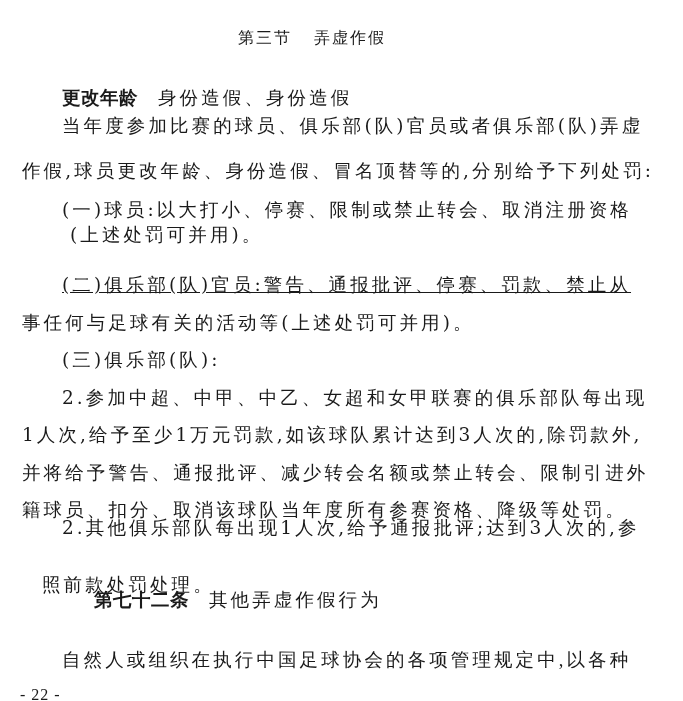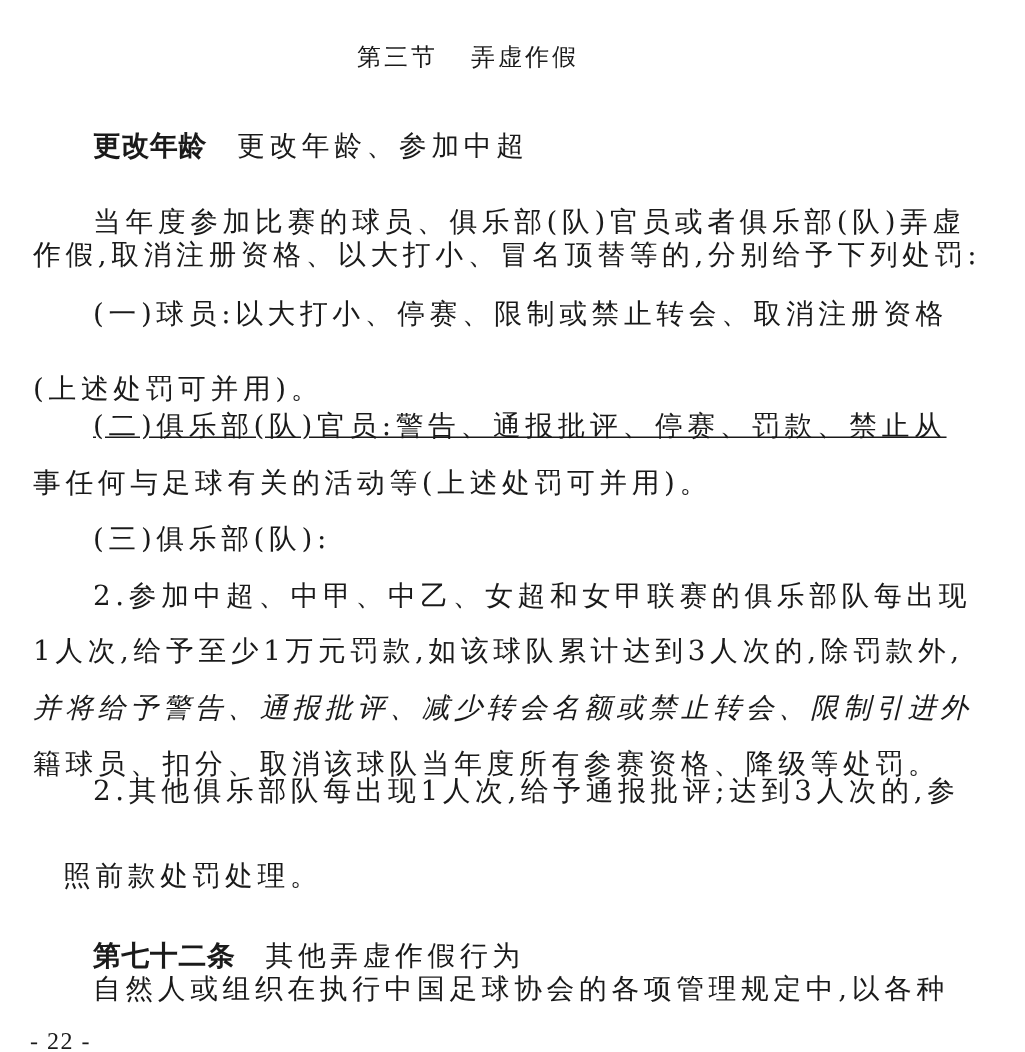--- a/index.html
+++ b/index.html
@@ -23,7 +23,7 @@
 </div>
 
 <div class="line indent" style="top:86px;">
-  <span class="art-num">更改年龄</span><span class="art-gap"></span><span>更改年龄、参加中超</span>
+  <span class="art-num">更改年龄</span><span class="art-gap"></span><span>身份造假、身份造假</span>
 </div>
 
 <div class="line indent" style="top:137px;text-align:center;">当年度参加比赛的球员、俱乐部(队)官员或者俱乐部(队)弄虚</div>

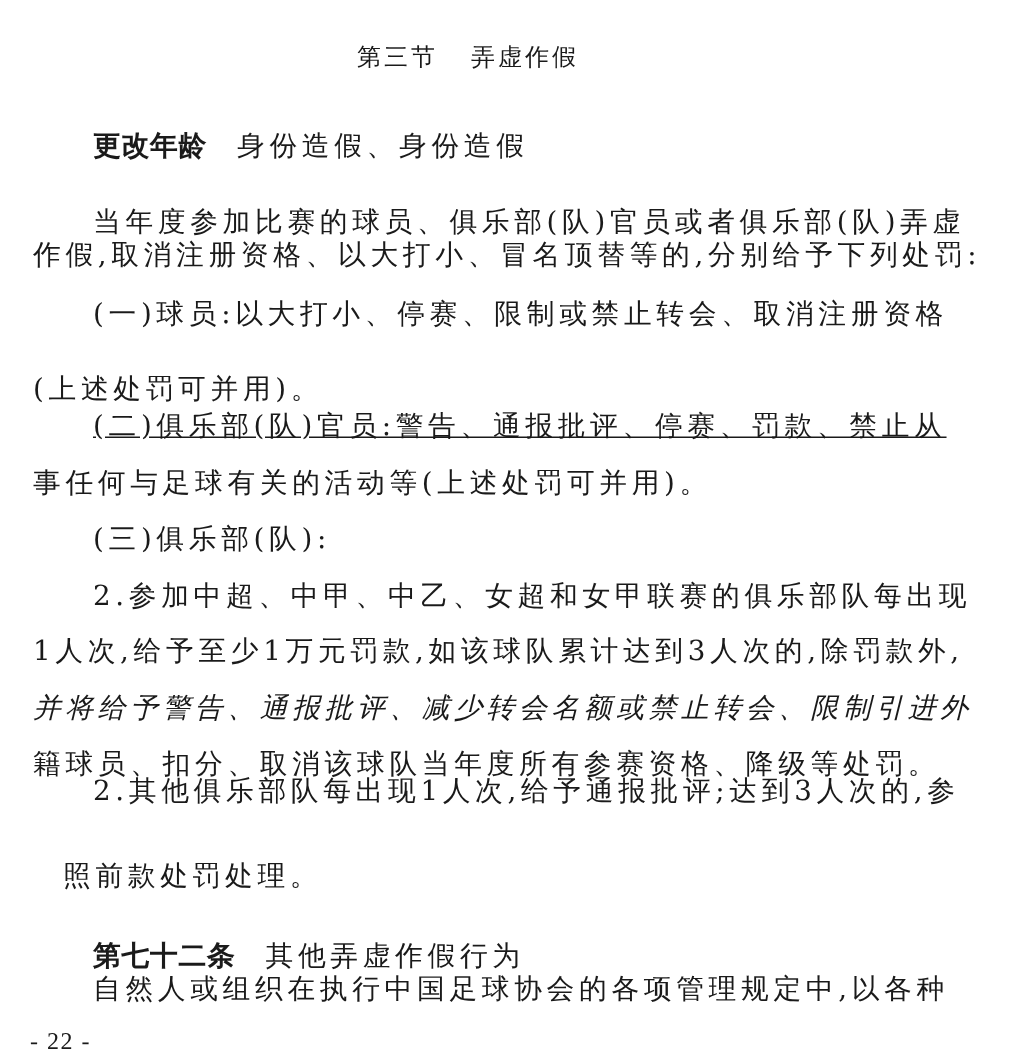--- a/index.html
+++ b/index.html
@@ -26,7 +26,7 @@
   <span class="art-num">更改年龄</span><span class="art-gap"></span><span>身份造假、身份造假</span>
 </div>
 
-<div class="line indent" style="top:137px;text-align:center;">当年度参加比赛的球员、俱乐部(队)官员或者俱乐部(队)弄虚</div>
+<div class="line indent" style="top:114px;text-align:center;">当年度参加比赛的球员、俱乐部(队)官员或者俱乐部(队)弄虚</div>
 <div class="line" style="top:159px;">作假,取消注册资格、以大打小、冒名顶替等的,分别给予下列处罚:</div>
 <div class="line indent" style="top:198px;">(一)球员:以大打小、停赛、限制或禁止转会、取消注册资格</div>
 <div class="line" style="top:248px;">(上述处罚可并用)。</div>

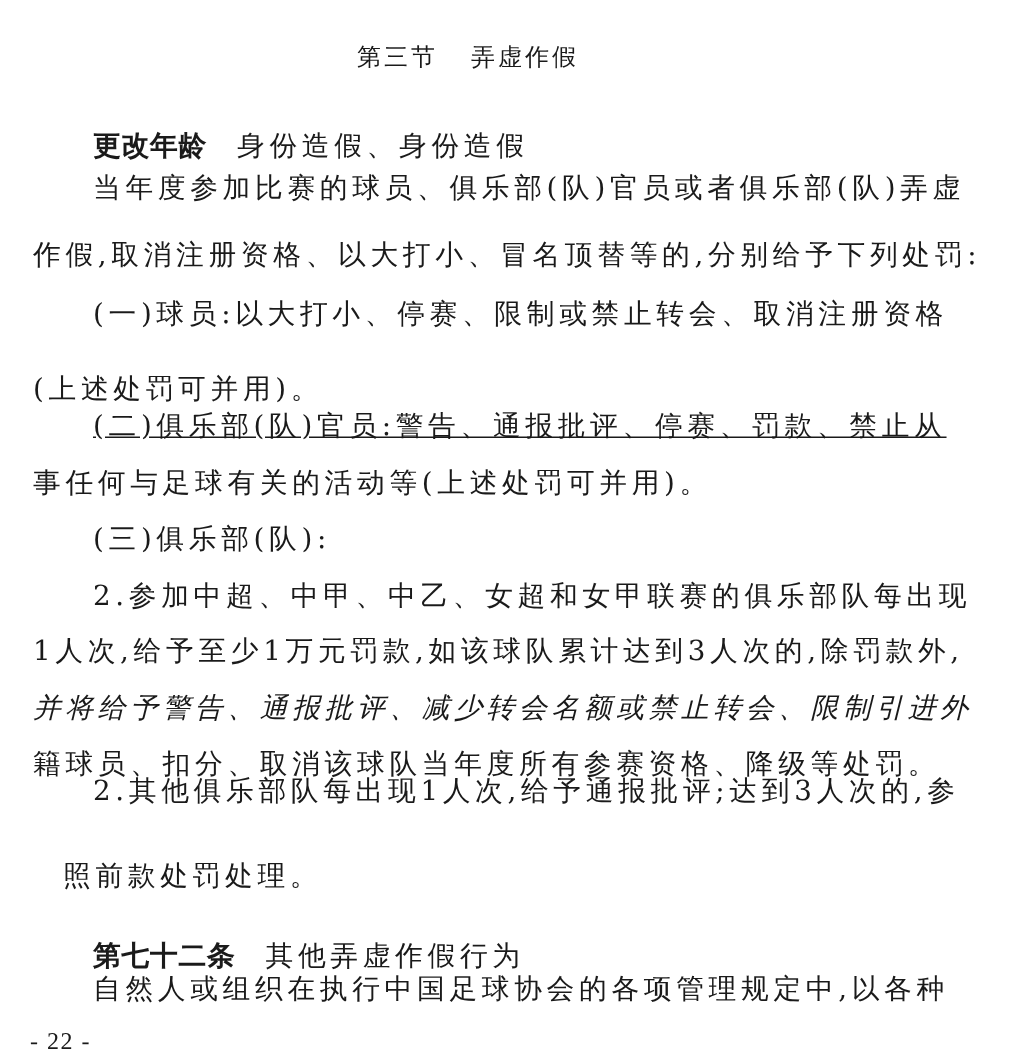--- a/index.html
+++ b/index.html
@@ -27,7 +27,7 @@
 </div>
 
 <div class="line indent" style="top:114px;text-align:center;">当年度参加比赛的球员、俱乐部(队)官员或者俱乐部(队)弄虚</div>
-<div class="line" style="top:159px;">作假,取消注册资格、以大打小、冒名顶替等的,分别给予下列处罚:</div>
+<div class="line" style="top:159px;">作假,球员更改年龄、身份造假、冒名顶替等的,分别给予下列处罚:</div>
 <div class="line indent" style="top:198px;">(一)球员:以大打小、停赛、限制或禁止转会、取消注册资格</div>
 <div class="line" style="top:248px;">(上述处罚可并用)。</div>
 <div class="line indent" style="top:273px;text-decoration:underline;">(二)俱乐部(队)官员:警告、通报批评、停赛、罚款、禁止从</div>

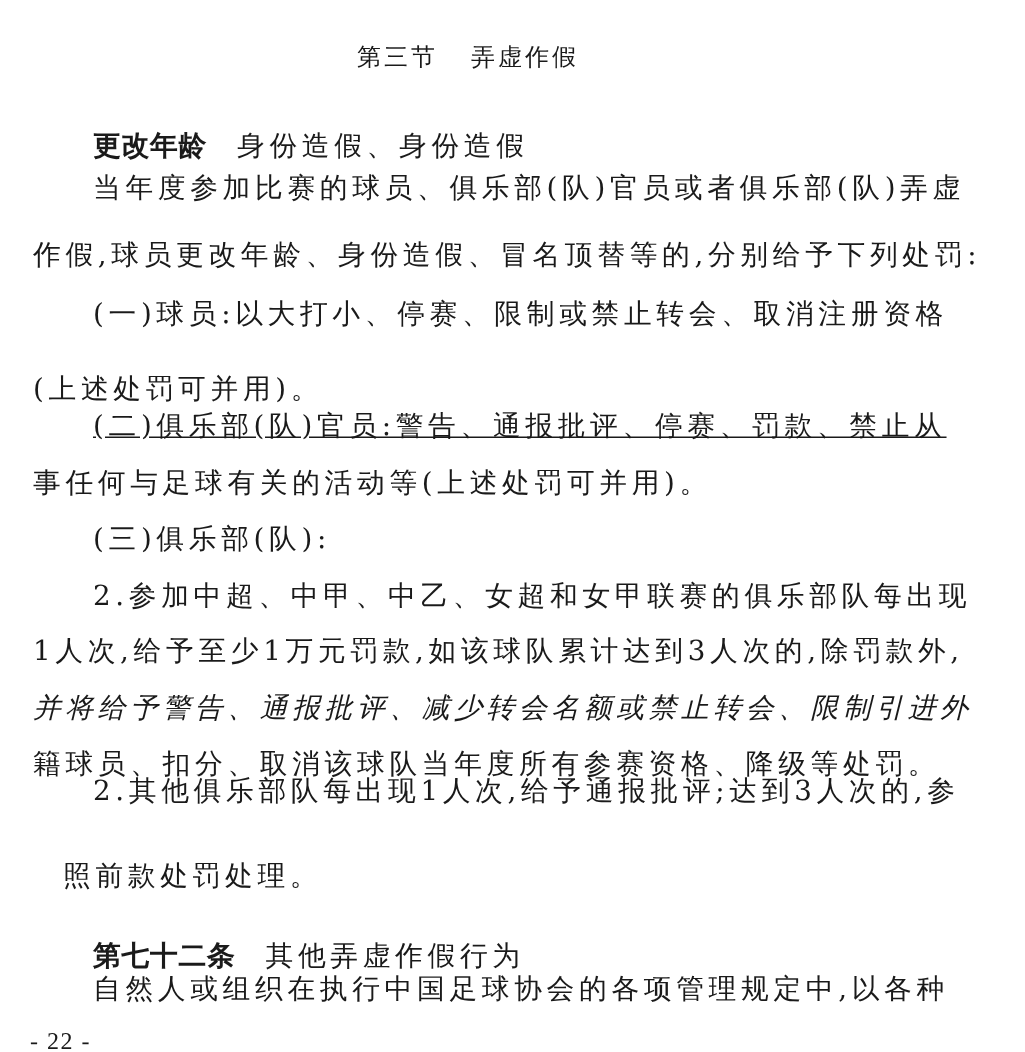--- a/index.html
+++ b/index.html
@@ -29,7 +29,7 @@
 <div class="line indent" style="top:114px;text-align:center;">当年度参加比赛的球员、俱乐部(队)官员或者俱乐部(队)弄虚</div>
 <div class="line" style="top:159px;">作假,球员更改年龄、身份造假、冒名顶替等的,分别给予下列处罚:</div>
 <div class="line indent" style="top:198px;">(一)球员:以大打小、停赛、限制或禁止转会、取消注册资格</div>
-<div class="line" style="top:248px;">(上述处罚可并用)。</div>
+<div class="line" style="top:223px;margin-left:48px;">(上述处罚可并用)。</div>
 <div class="line indent" style="top:273px;text-decoration:underline;">(二)俱乐部(队)官员:警告、通报批评、停赛、罚款、禁止从</div>
 <div class="line" style="top:311px;">事任何与足球有关的活动等(上述处罚可并用)。</div>
 <div class="line indent" style="top:348px;">(三)俱乐部(队):</div>

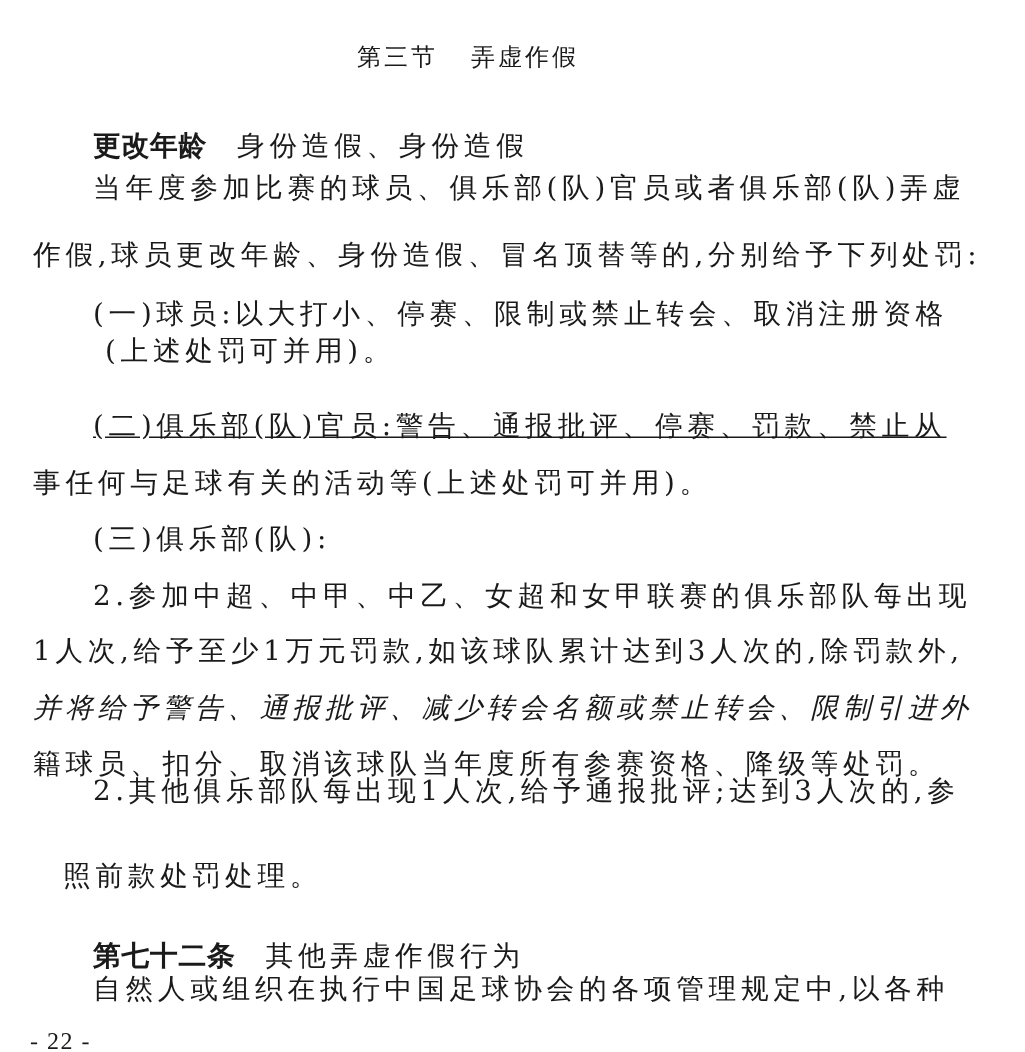--- a/index.html
+++ b/index.html
@@ -35,7 +35,7 @@
 <div class="line indent" style="top:348px;">(三)俱乐部(队):</div>
 <div class="line indent" style="top:386px;">2.参加中超、中甲、中乙、女超和女甲联赛的俱乐部队每出现</div>
 <div class="line" style="top:423px;">1人次,给予至少1万元罚款,如该球队累计达到3人次的,除罚款外,</div>
-<div class="line" style="top:461px;font-style:italic;">并将给予警告、通报批评、减少转会名额或禁止转会、限制引进外</div>
+<div class="line" style="top:461px;">并将给予警告、通报批评、减少转会名额或禁止转会、限制引进外</div>
 <div class="line" style="top:498px;">籍球员、扣分、取消该球队当年度所有参赛资格、降级等处罚。</div>
 <div class="line indent" style="top:516px;">2.其他俱乐部队每出现1人次,给予通报批评;达到3人次的,参</div>
 <div class="line" style="top:573px;margin-left:20px;">照前款处罚处理。</div>

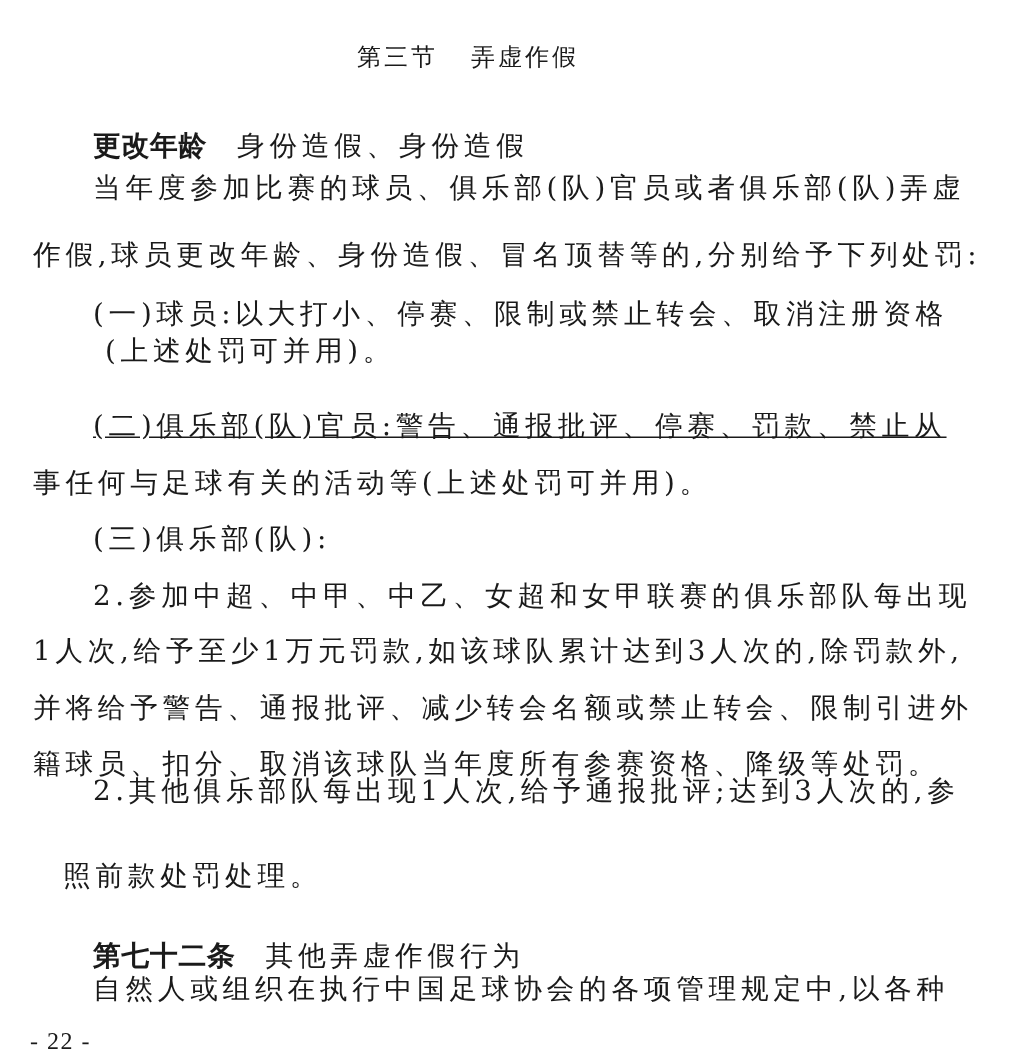--- a/index.html
+++ b/index.html
@@ -40,7 +40,7 @@
 <div class="line indent" style="top:516px;">2.其他俱乐部队每出现1人次,给予通报批评;达到3人次的,参</div>
 <div class="line" style="top:573px;margin-left:20px;">照前款处罚处理。</div>
 
-<div class="line indent" style="top:626px;">
+<div class="line indent" style="top:588px;margin-left:32px;">
   <span class="art-num">第七十二条</span><span class="art-gap"></span><span>其他弄虚作假行为</span>
 </div>
 <div class="line indent" style="top:648px;">自然人或组织在执行中国足球协会的各项管理规定中,以各种</div>

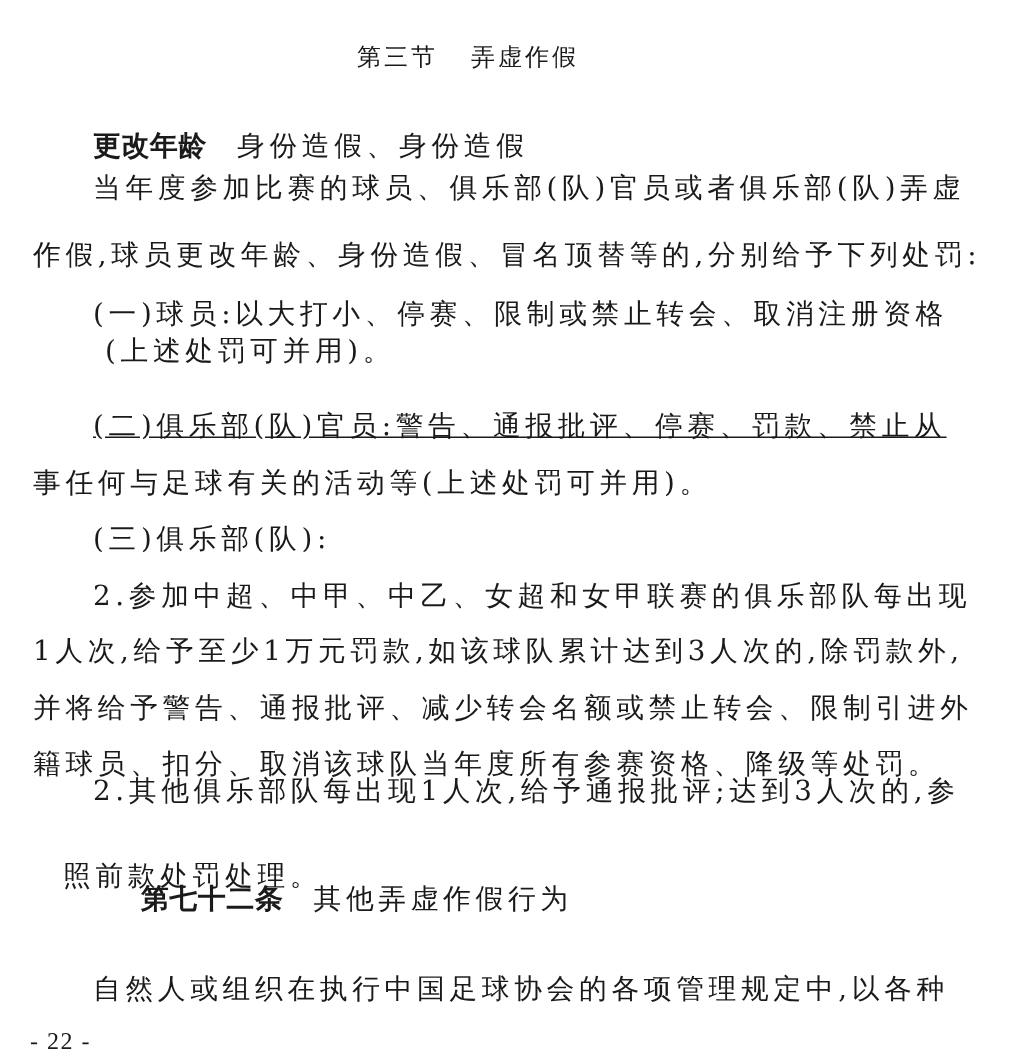--- a/index.html
+++ b/index.html
@@ -43,7 +43,7 @@
 <div class="line indent" style="top:588px;margin-left:32px;">
   <span class="art-num">第七十二条</span><span class="art-gap"></span><span>其他弄虚作假行为</span>
 </div>
-<div class="line indent" style="top:648px;">自然人或组织在执行中国足球协会的各项管理规定中,以各种</div>
+<div class="line indent" style="top:648px;font-family:Liberation Serif, serif;">自然人或组织在执行中国足球协会的各项管理规定中,以各种</div>
 
 <div class="page-num">- 22 -</div>
 

